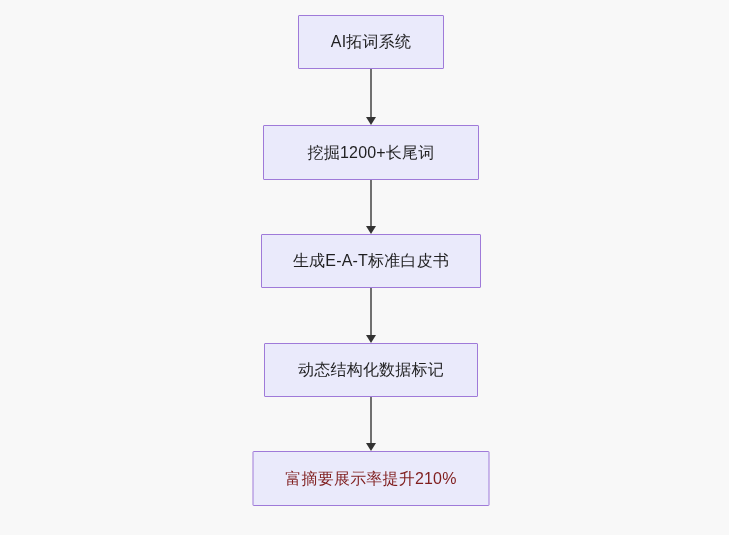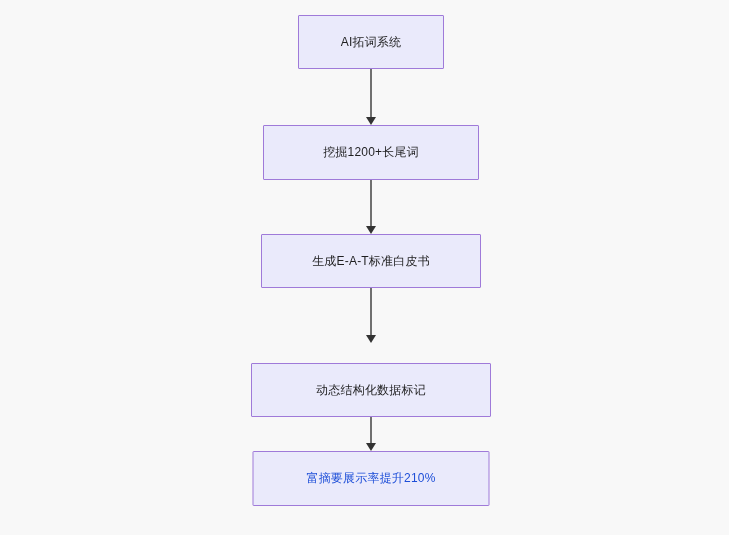--- a/index.html
+++ b/index.html
@@ -30,7 +30,7 @@
     transform: translateX(-50%);
   }
   .node-label {
-    font-size: 12px;
+    font-size: 16px;
     line-height: 1.2;
     color: #1f1f20;
     letter-spacing: 0.2px;

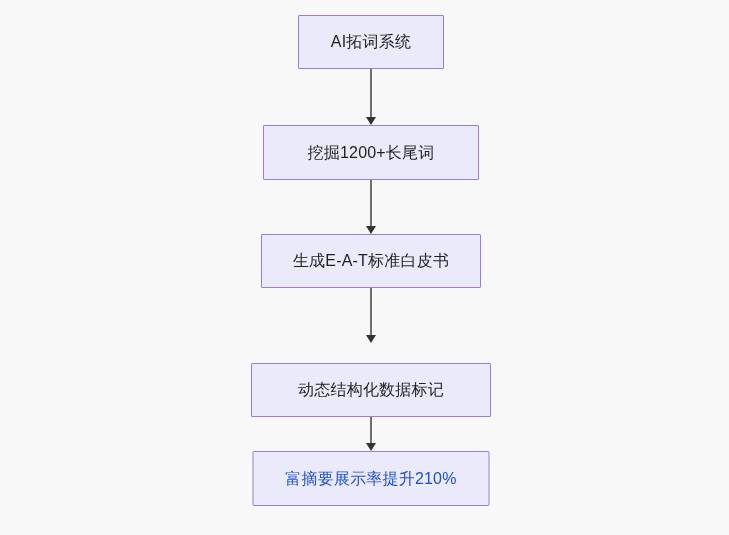--- a/index.html
+++ b/index.html
@@ -92,7 +92,7 @@
   <div class="node" style="left: 371px; top: 234px; width: 220px; height: 54px; background: rgb(234, 234, 251); border-color: rgb(159, 122, 217);">
     <span class="node-label" style="color: rgb(31, 31, 32);">生成E-A-T标准白皮书</span>
   </div>
-  <div class="node" style="left: 371px; top: 343px; width: 240px; height: 54px; background: rgb(234, 234, 251); border-color: rgb(159, 122, 217); margin-top: 20px;">
+  <div class="node" style="left: 371px; top: 343px; width: 214px; height: 54px; background: rgb(234, 234, 251); border-color: rgb(159, 122, 217);">
     <span class="node-label" style="color: rgb(31, 31, 32);">动态结构化数据标记</span>
   </div>
   <div class="node" style="left: 371px; top: 451px; width: 237px; height: 55px; background: rgb(234, 234, 251); border-color: rgb(159, 122, 217);">

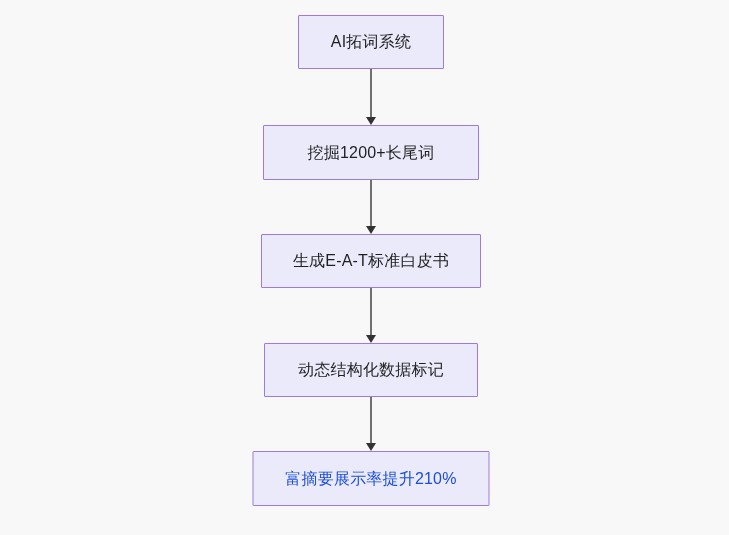--- a/index.html
+++ b/index.html
@@ -96,7 +96,7 @@
     <span class="node-label" style="color: rgb(31, 31, 32);">动态结构化数据标记</span>
   </div>
   <div class="node" style="left: 371px; top: 451px; width: 237px; height: 55px; background: rgb(234, 234, 251); border-color: rgb(159, 122, 217);">
-    <span class="node-label" style="color: #1d4ed8;">富摘要展示率提升210%</span>
+    <span class="node-label" style="color: #7f1d1d;">富摘要展示率提升210%</span>
   </div>
 
 </div>

